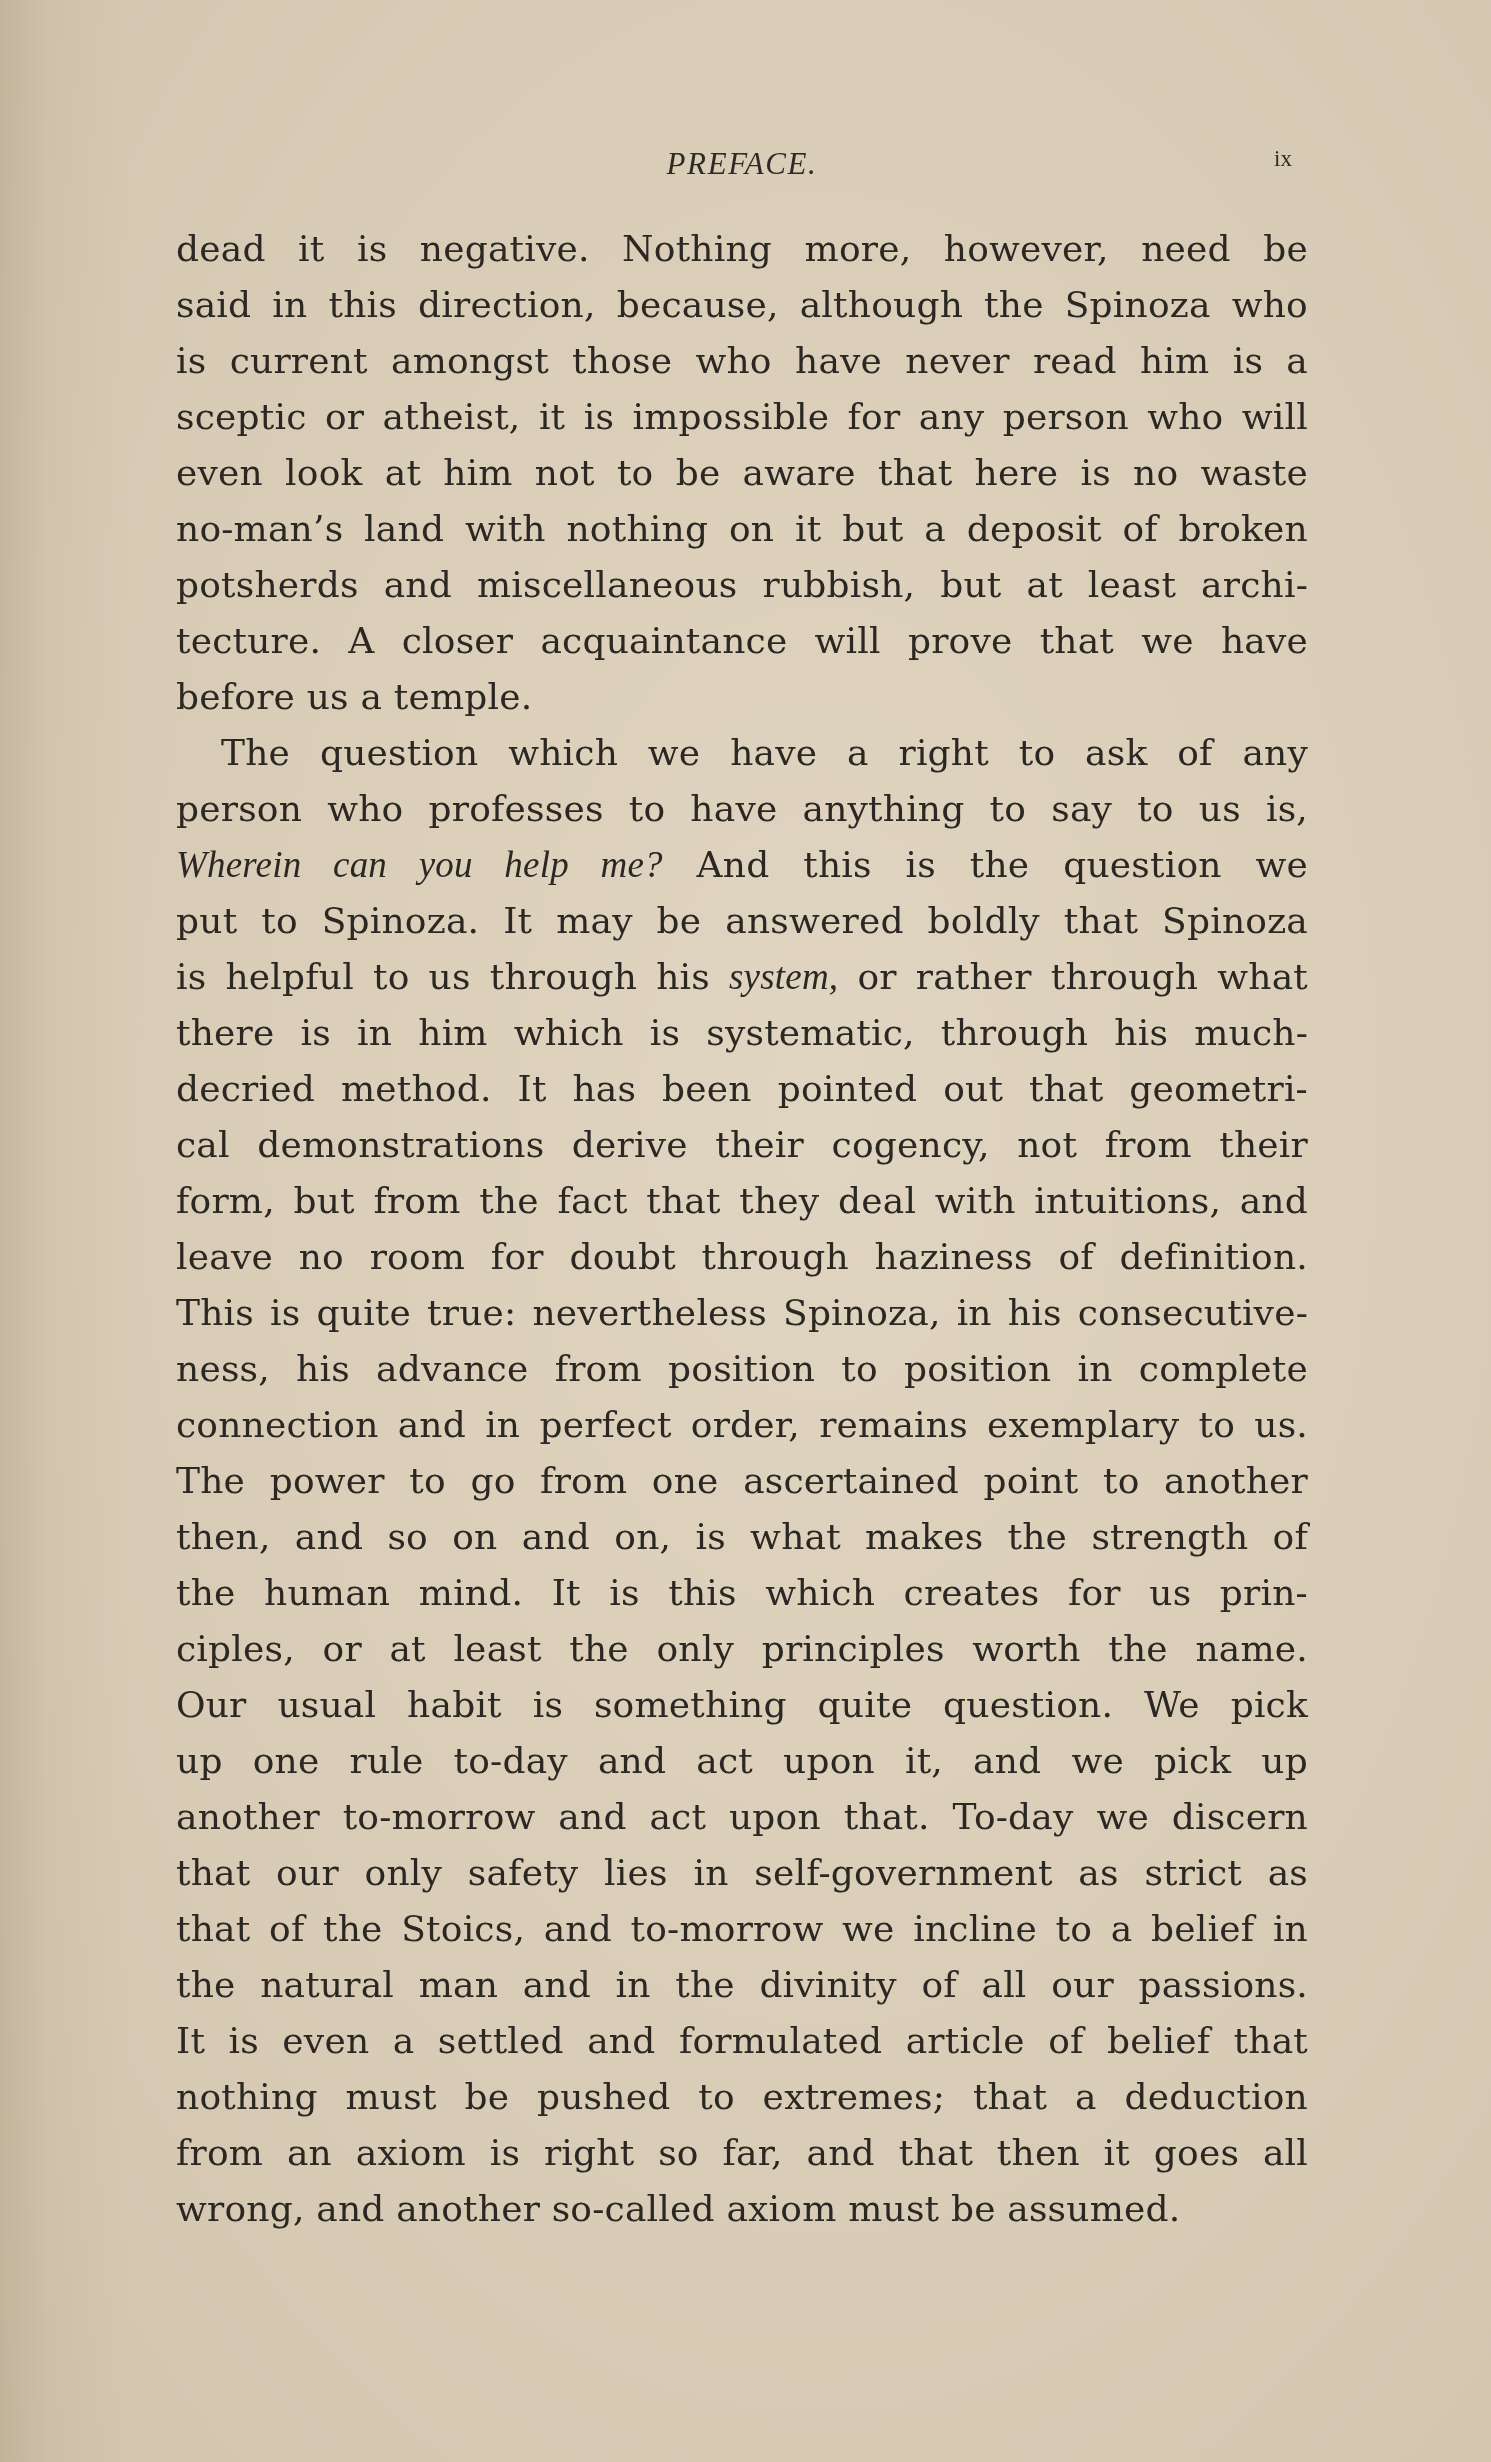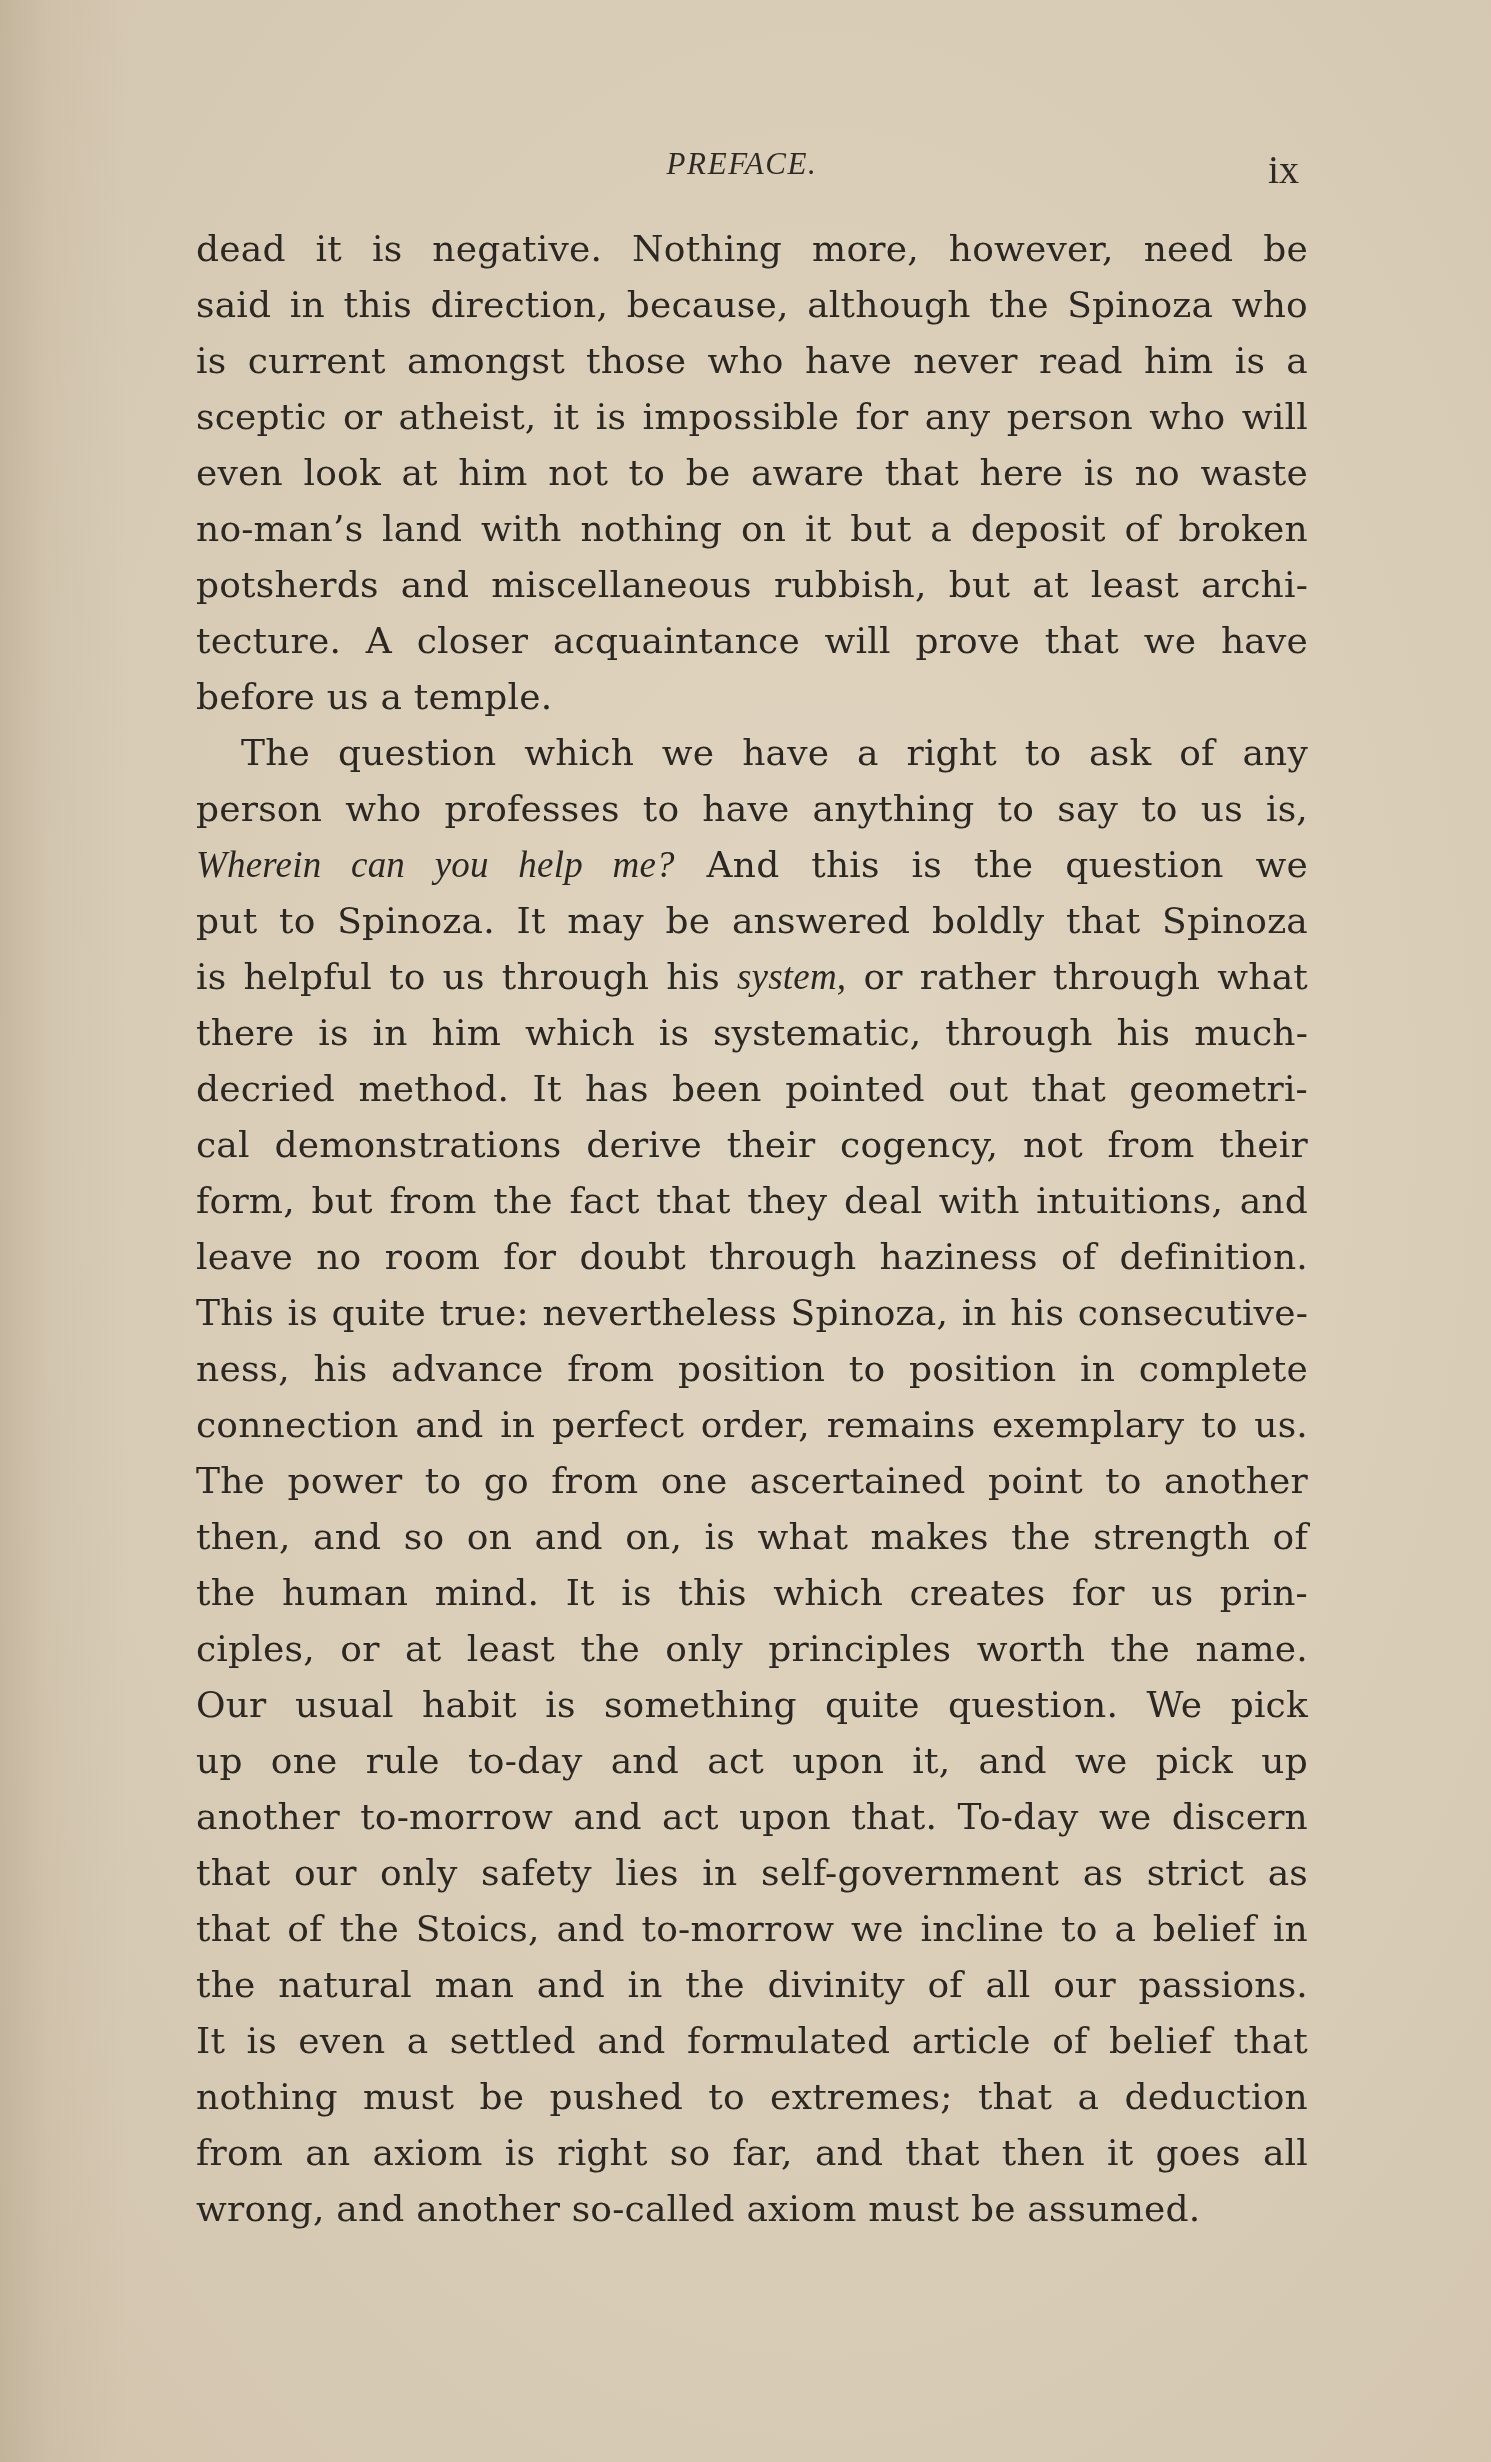--- a/index.html
+++ b/index.html
@@ -25,8 +25,8 @@
       color: #2e2a25;
     }
     .page-number {
-      position: absolute; right: 9px; top: 0;
-      font-size: 40px;
+      position: absolute; right: 16px; top: 0;
+      font-size: 23px;
       font-family: "Liberation Serif", "DejaVu Serif", serif;
       color: #2e2a25;
     }

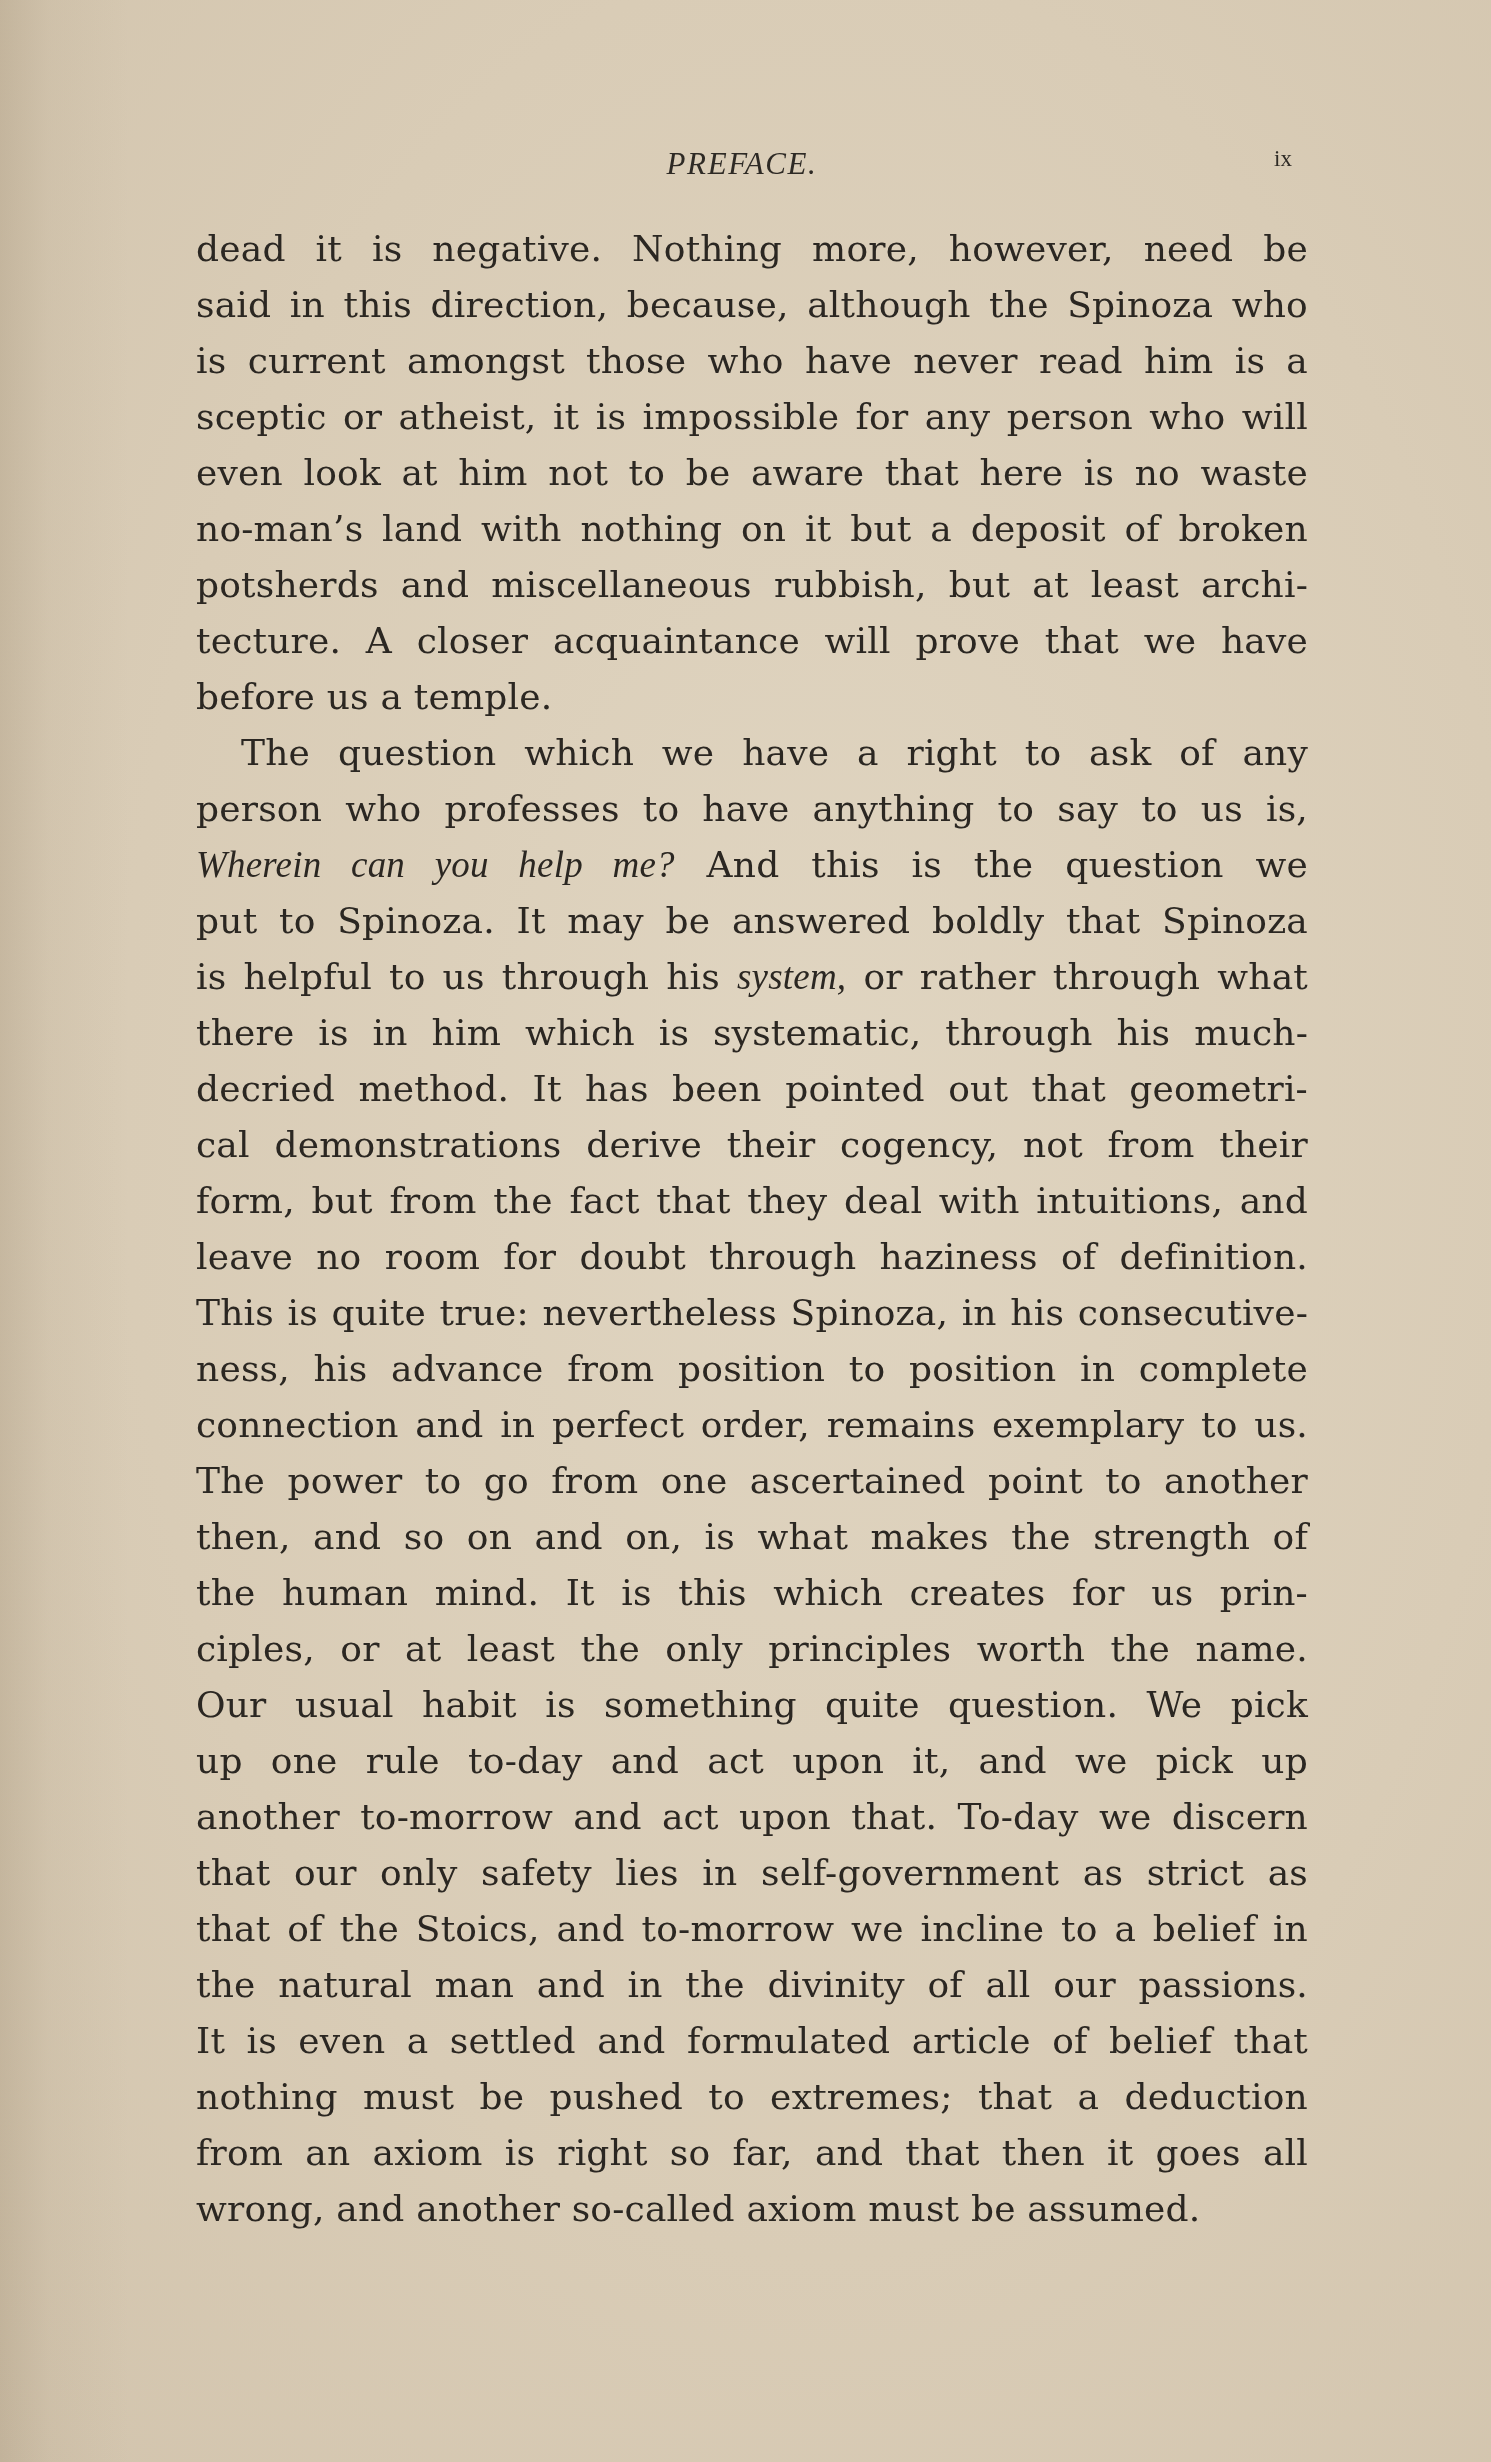--- a/index.html
+++ b/index.html
@@ -39,7 +39,7 @@
     .line {
       display: block; white-space: nowrap;
       text-align: justify; text-align-last: justify;
-      height: 56px; overflow: visible; margin-left: 20px;
+      height: 56px; overflow: visible;
     }
     .line.last { text-align-last: left; }
     .line.indent { padding-left: 45px; }

